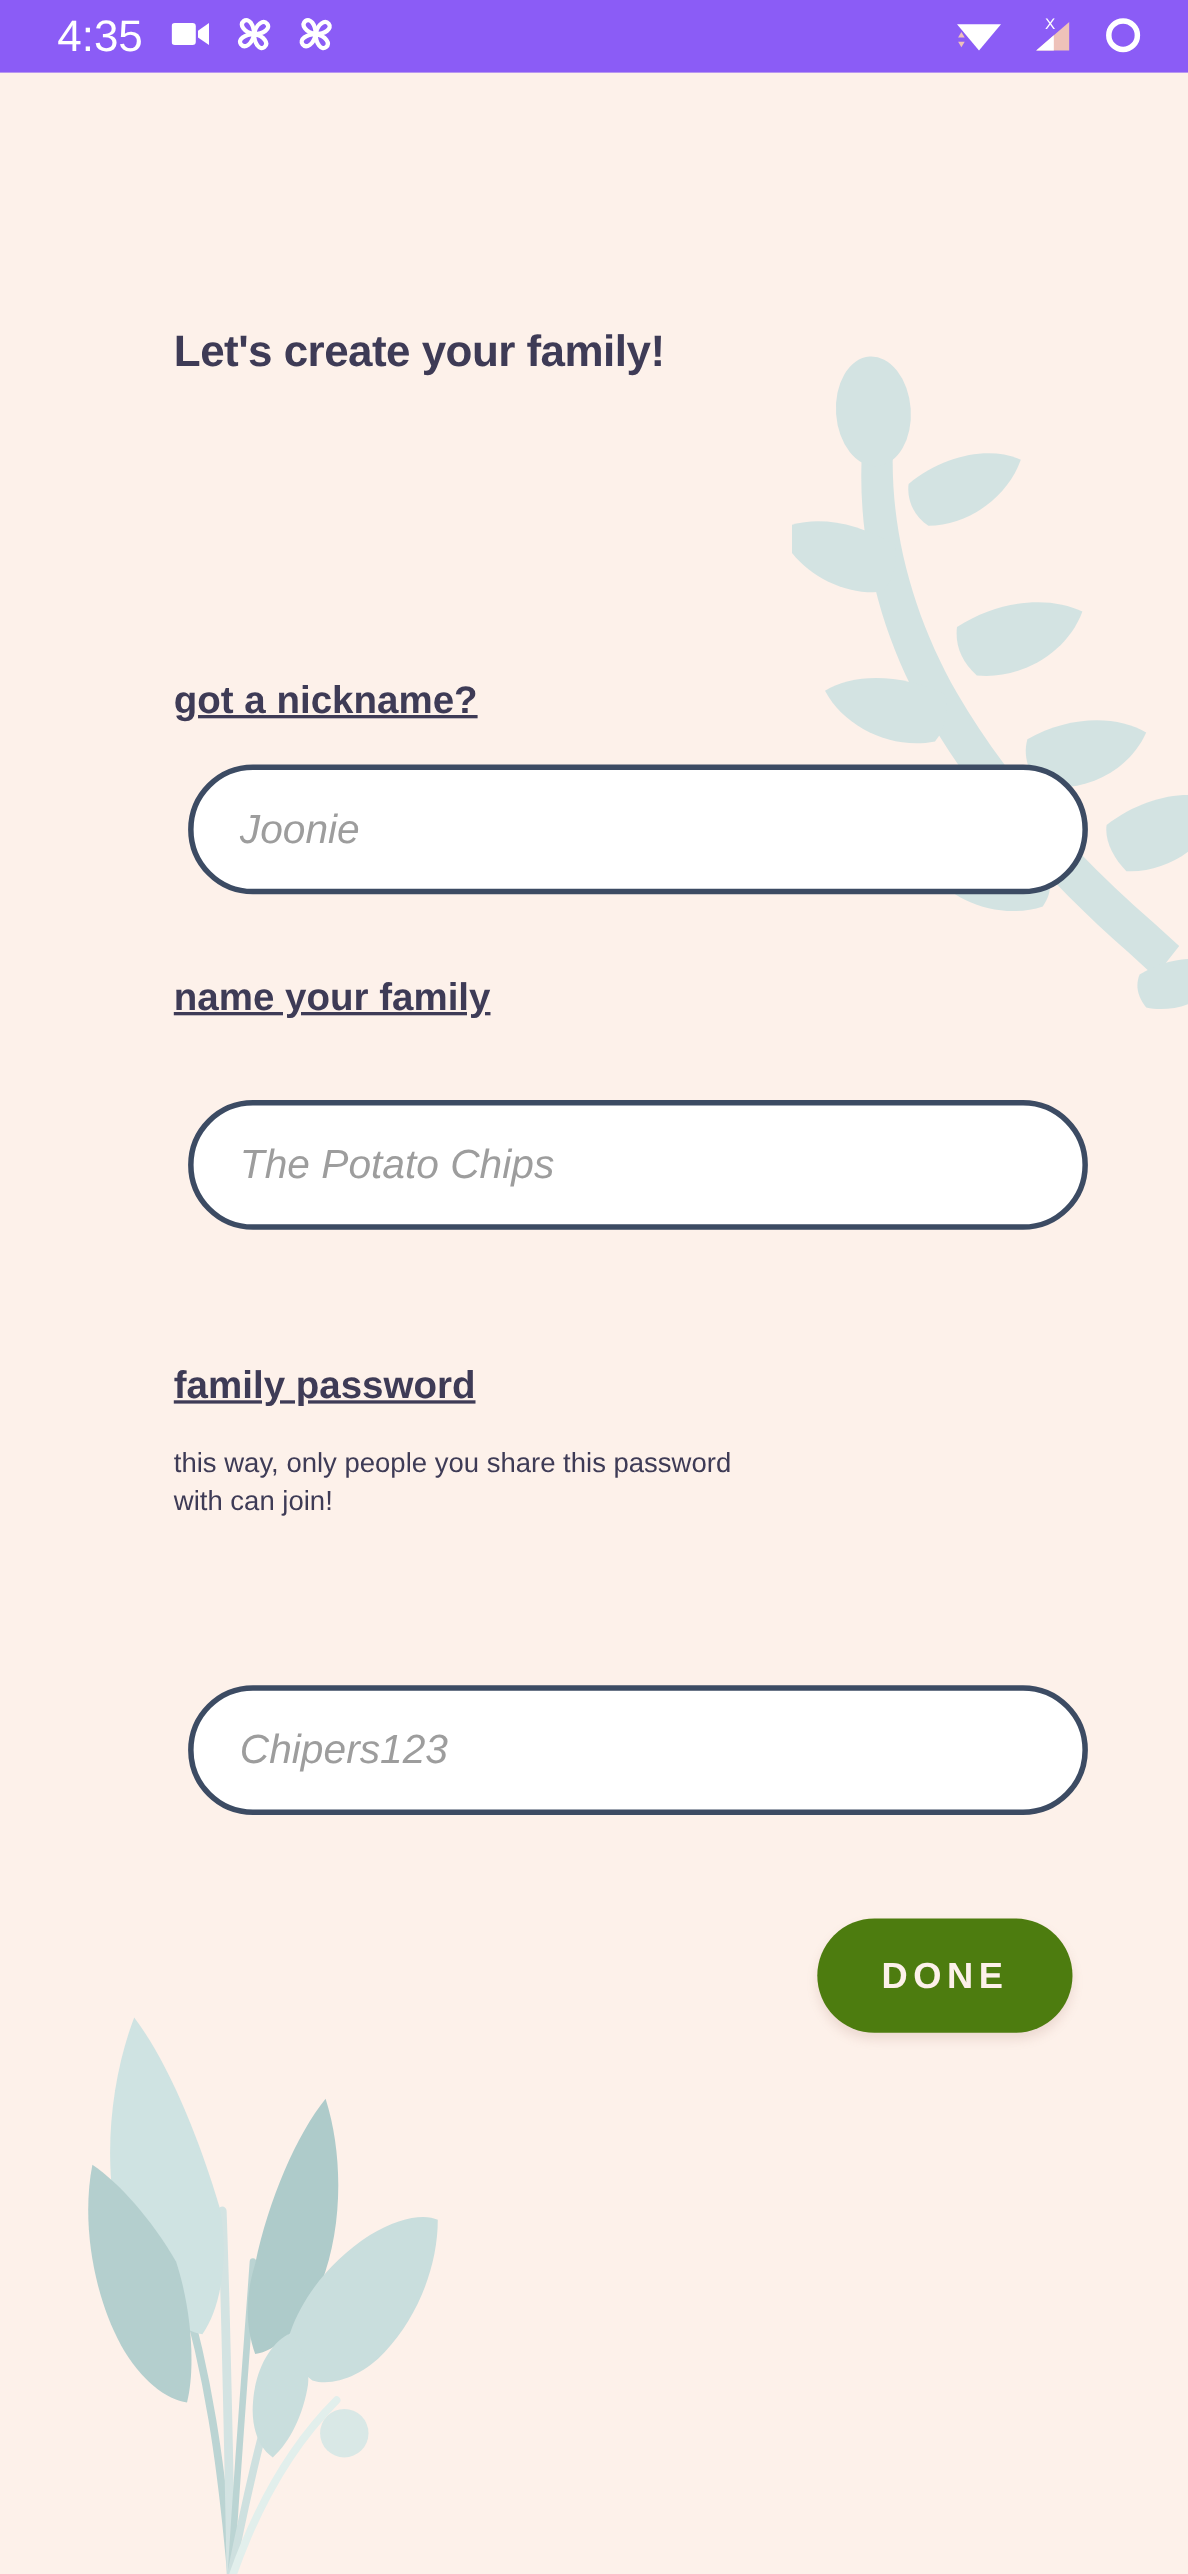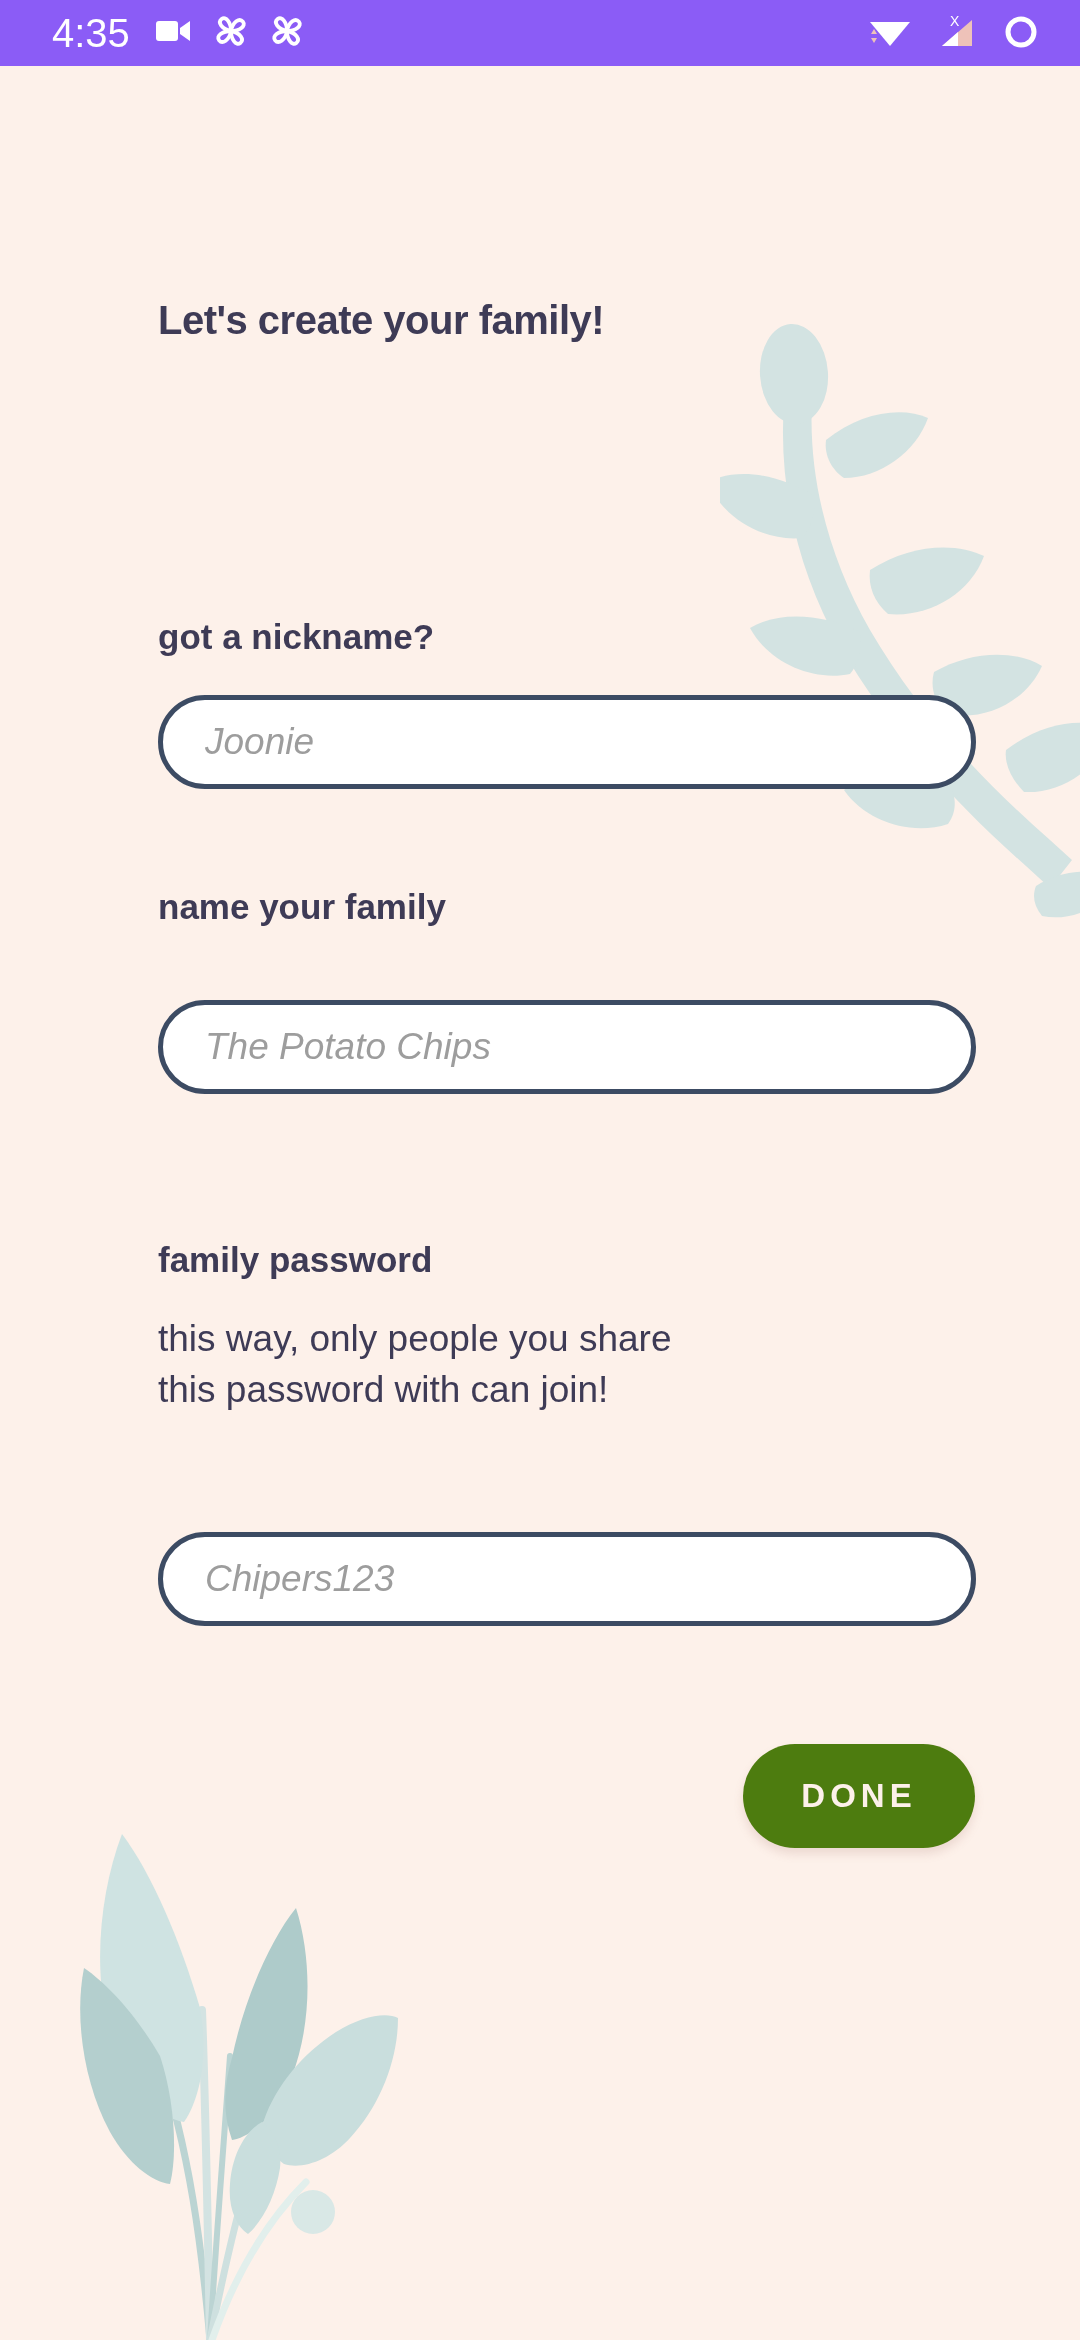--- a/index.html
+++ b/index.html
@@ -89,6 +89,7 @@
     font-weight: bold;
     color: #3E3B56;
     letter-spacing: 0px;
+    text-decoration: underline;
   }
   .helper-text {
     position: absolute;

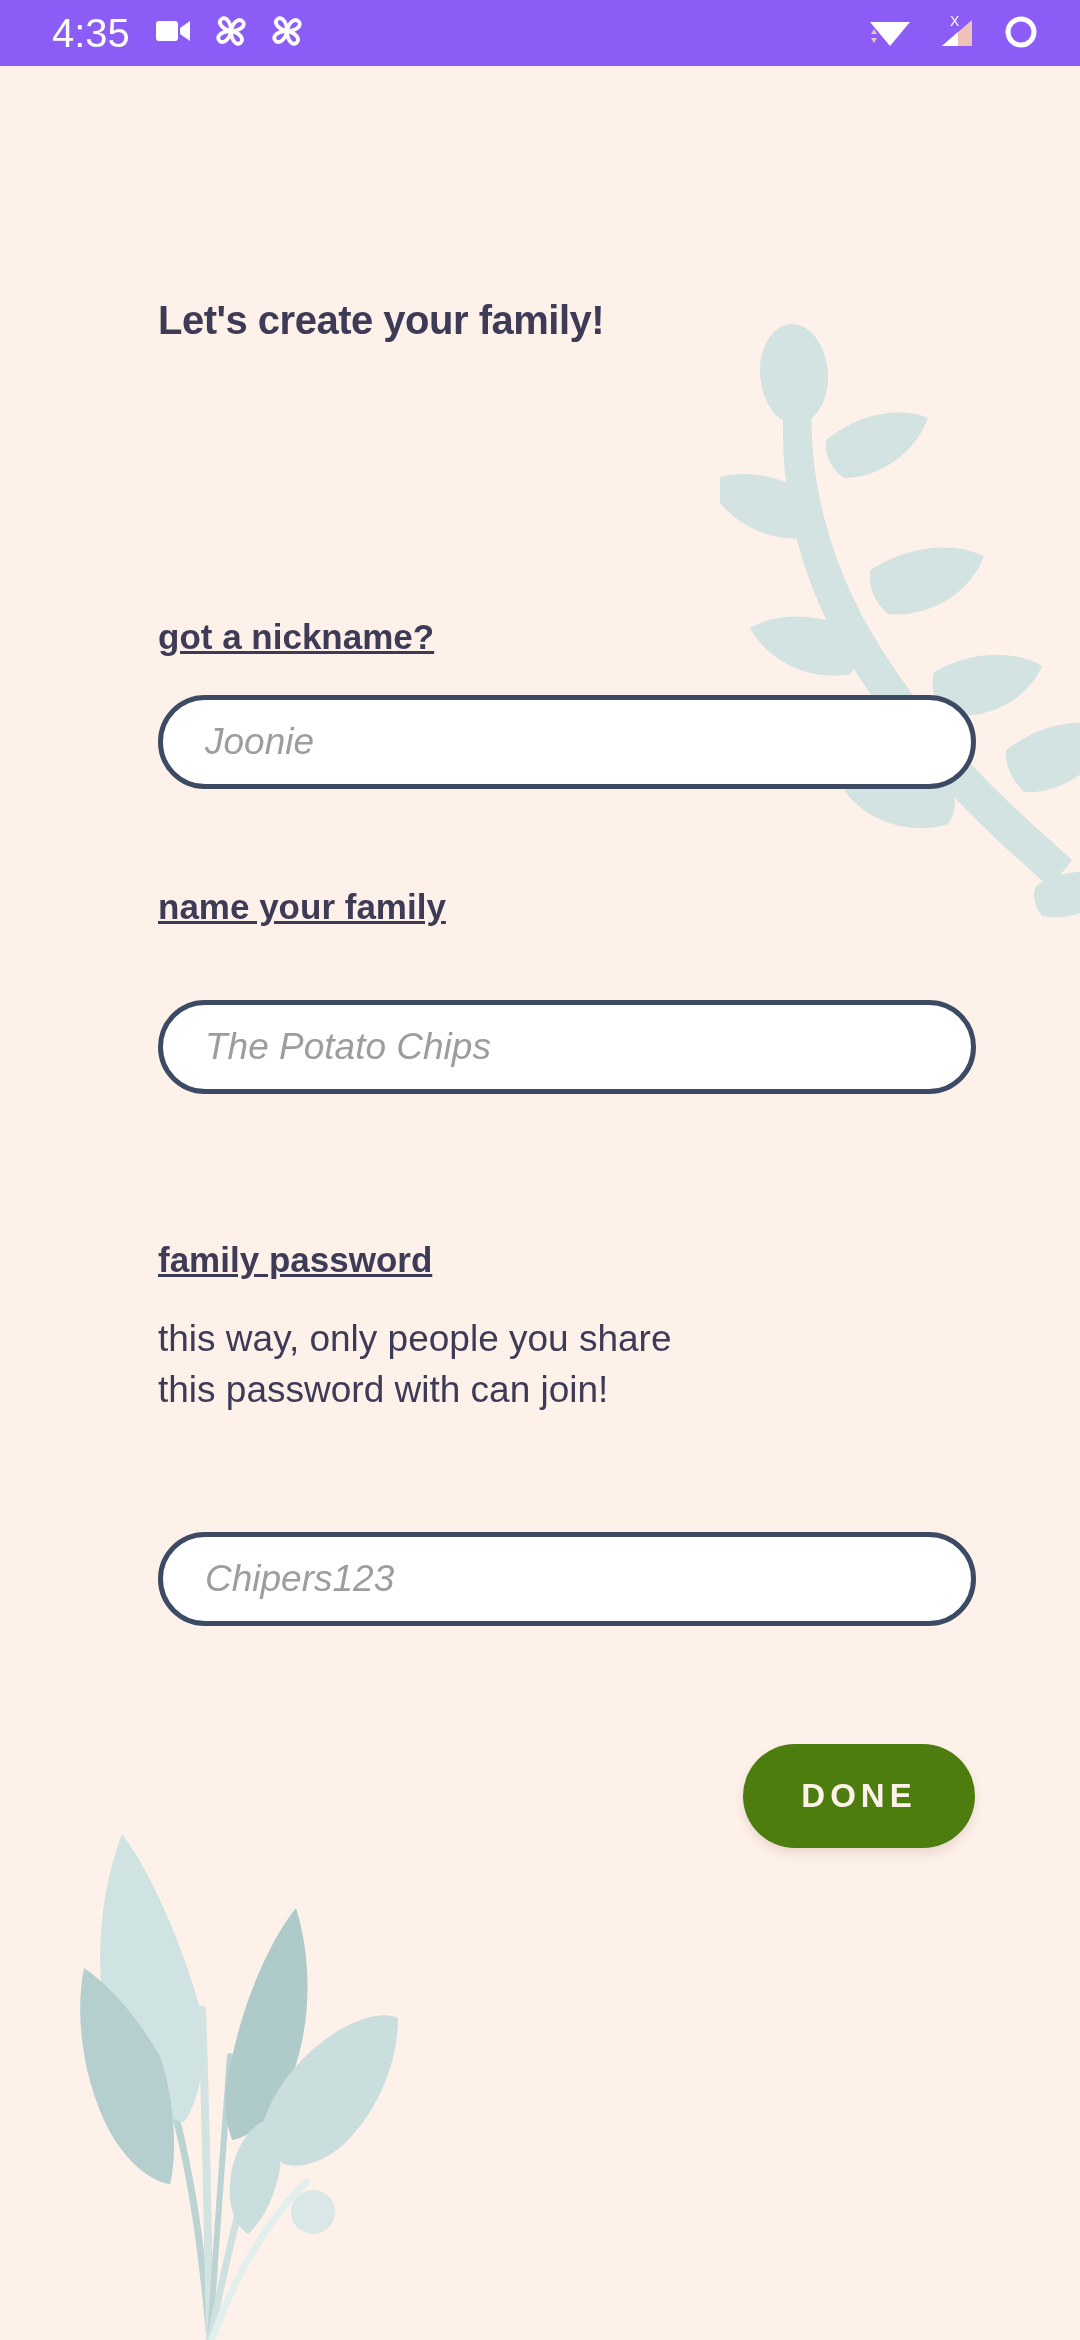--- a/index.html
+++ b/index.html
@@ -103,9 +103,9 @@
 
   .field-input {
     position: absolute;
-    left: 158px;
+    left: 171px;
     width: 818px;
-    height: 94px;
+    height: 118px;
     box-sizing: border-box;
     background: #FFFFFF;
     border: 5px solid #3C4B63;

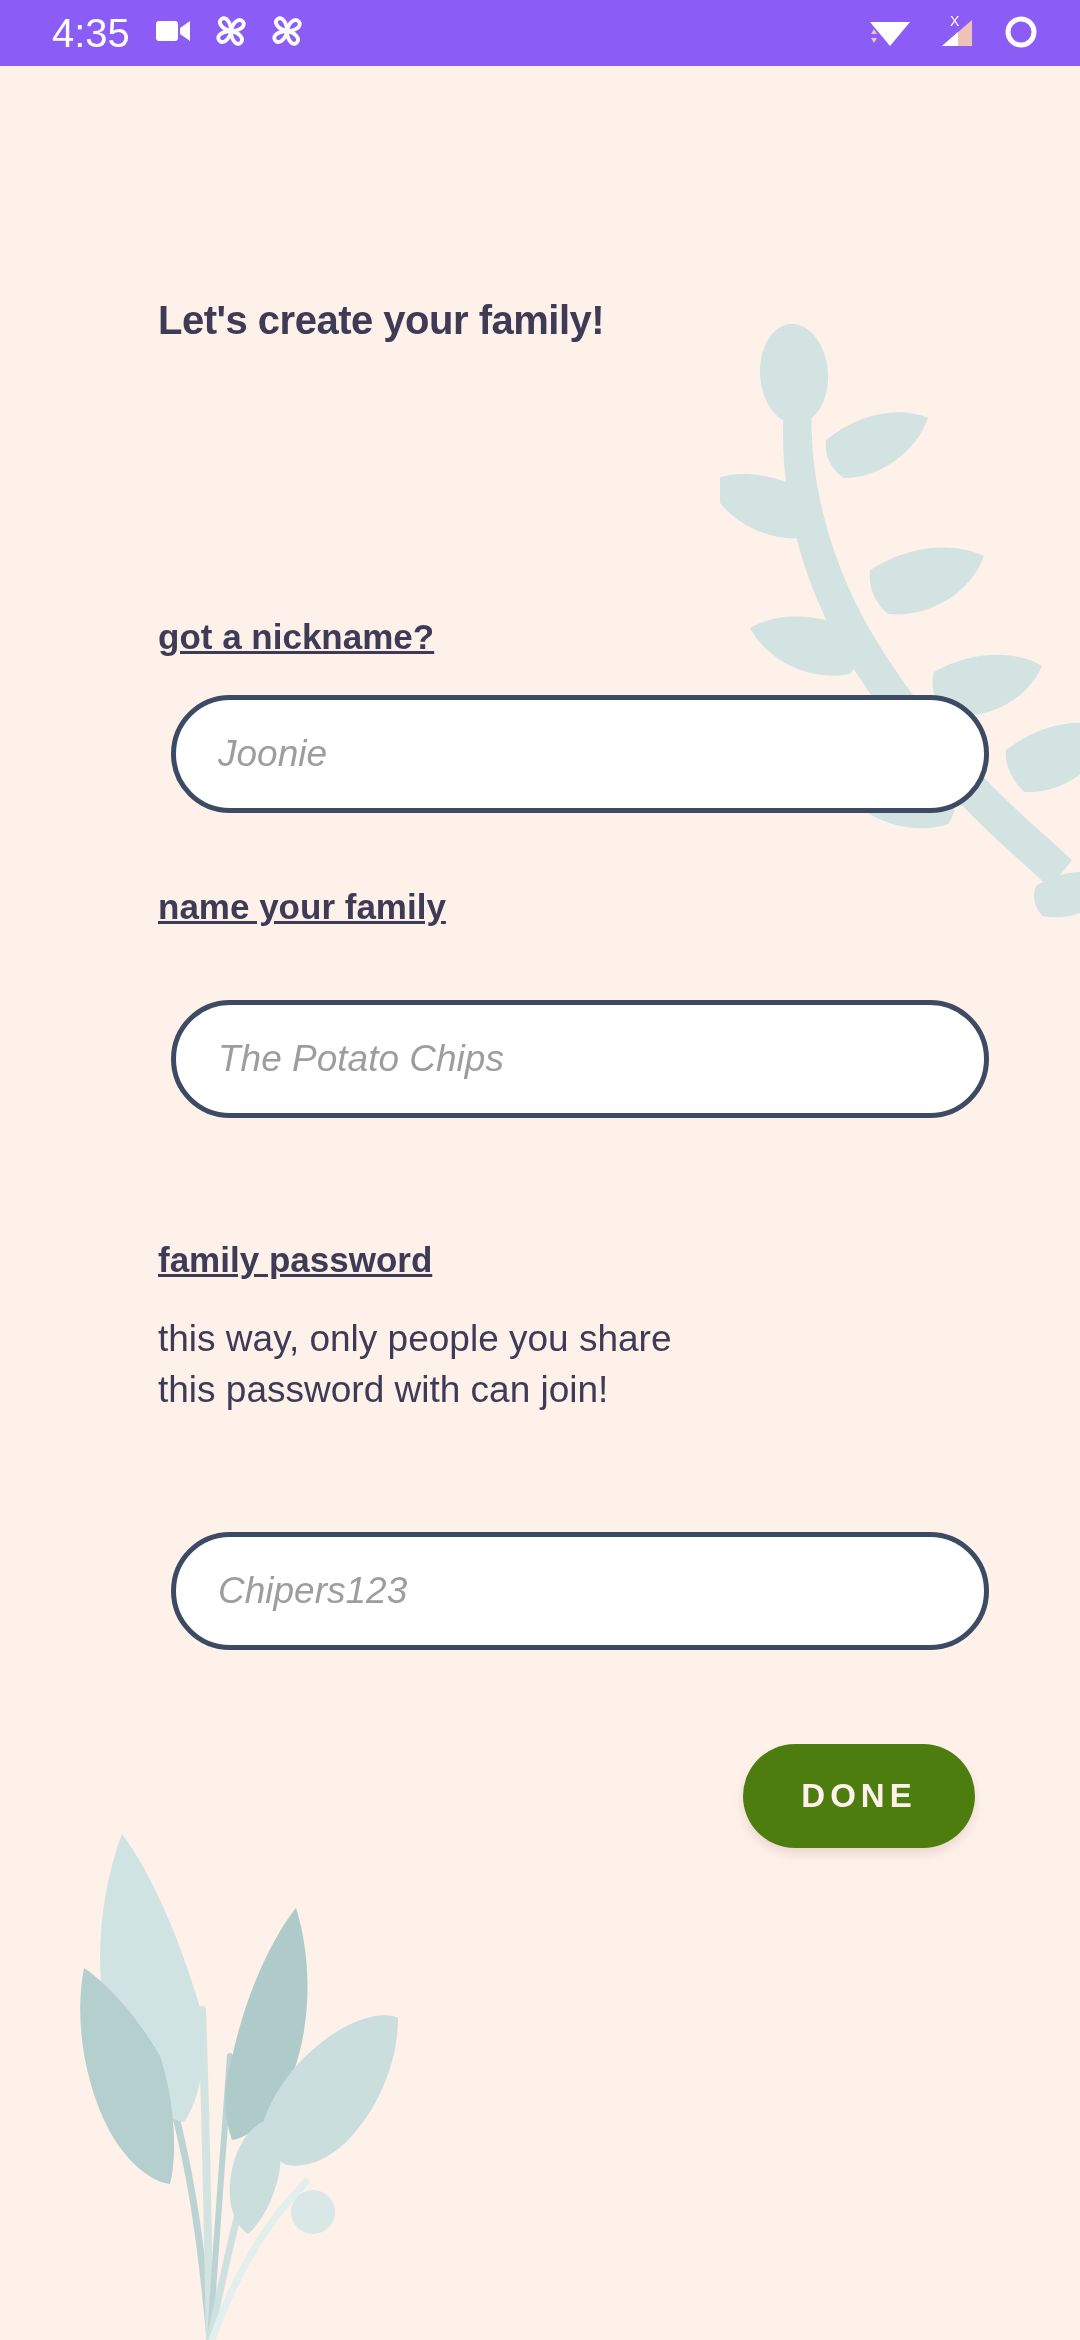--- a/index.html
+++ b/index.html
@@ -95,7 +95,7 @@
     position: absolute;
     left: 158px;
     width: 530px;
-    font-size: 37px;
+    font-size: 25px;
     font-weight: 400;
     line-height: 1.38;
     color: #3E3B56;

